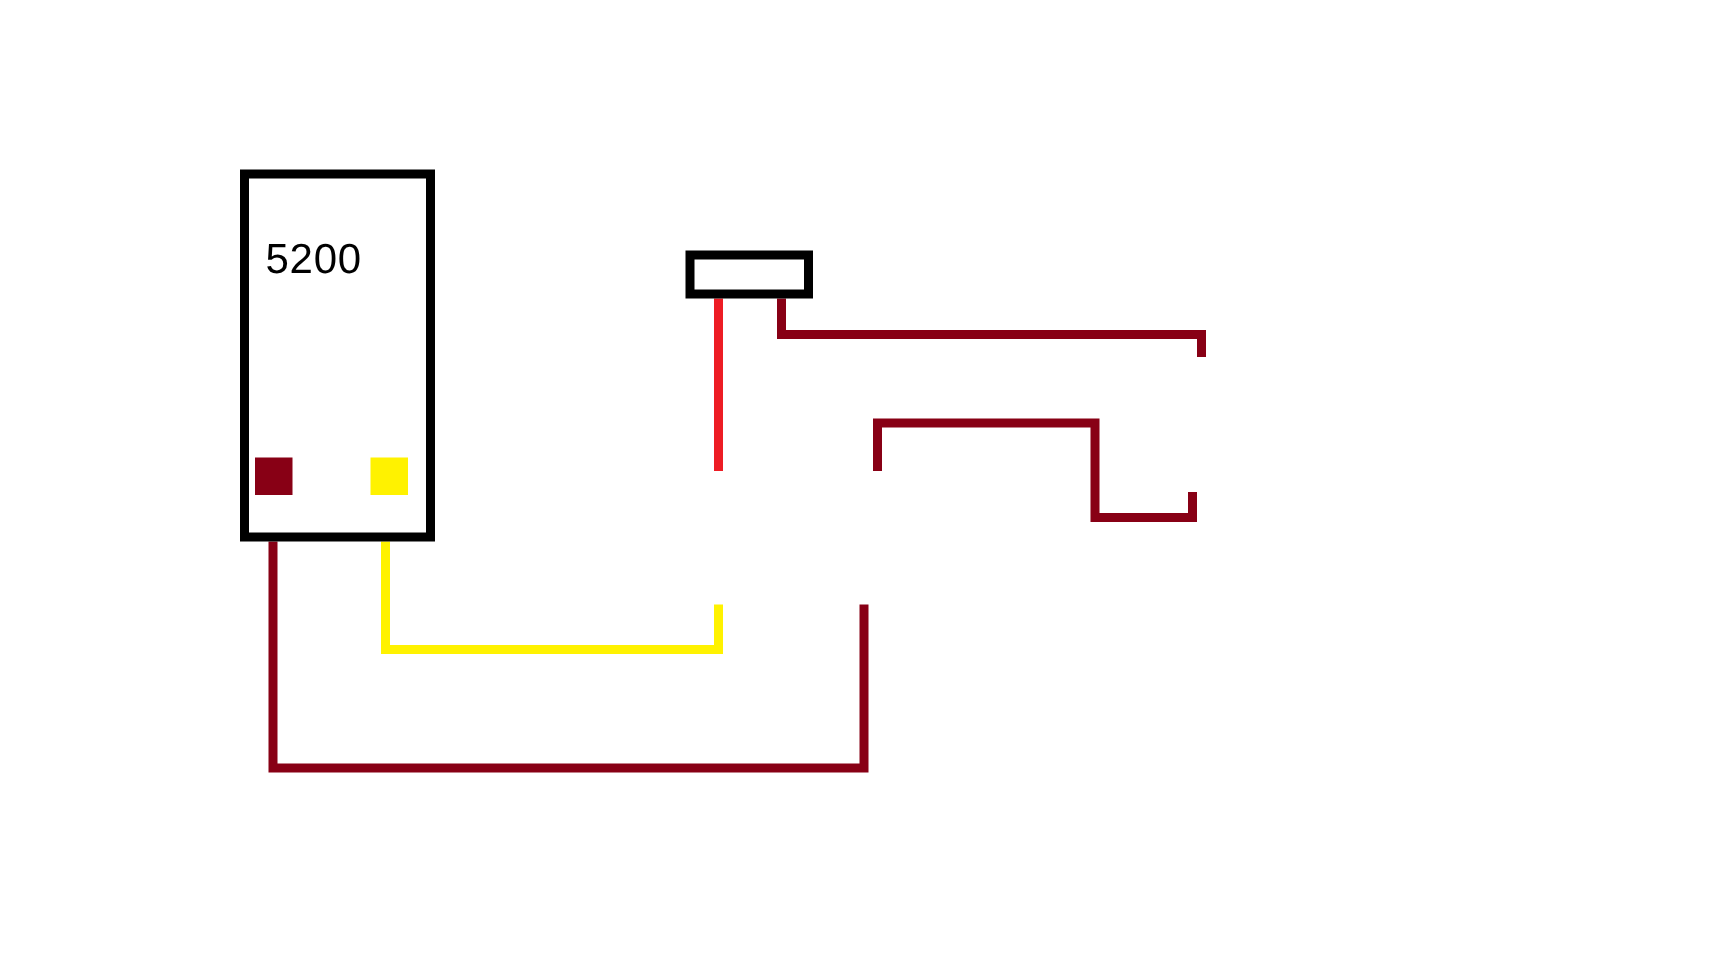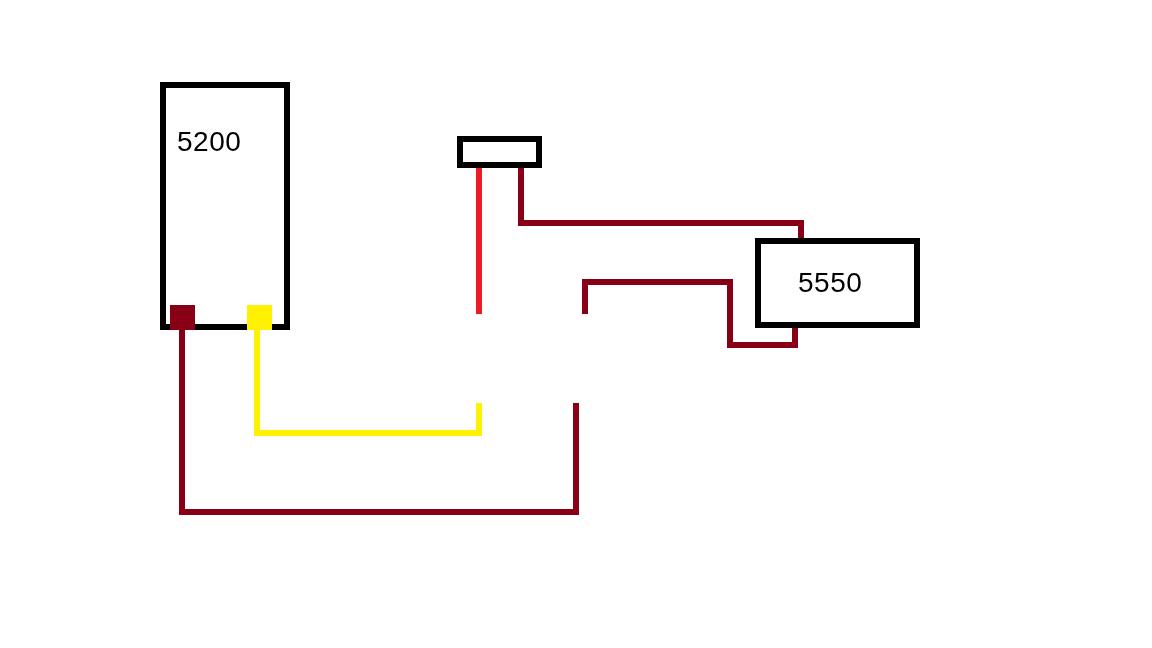--- a/index.html
+++ b/index.html
@@ -29,6 +29,7 @@
     border: 6px solid var(--outline, #000000);
     background: #ffffff;
     z-index: 2;
+    margin-top: 31px;
   }
   .box .label {
     position: absolute;

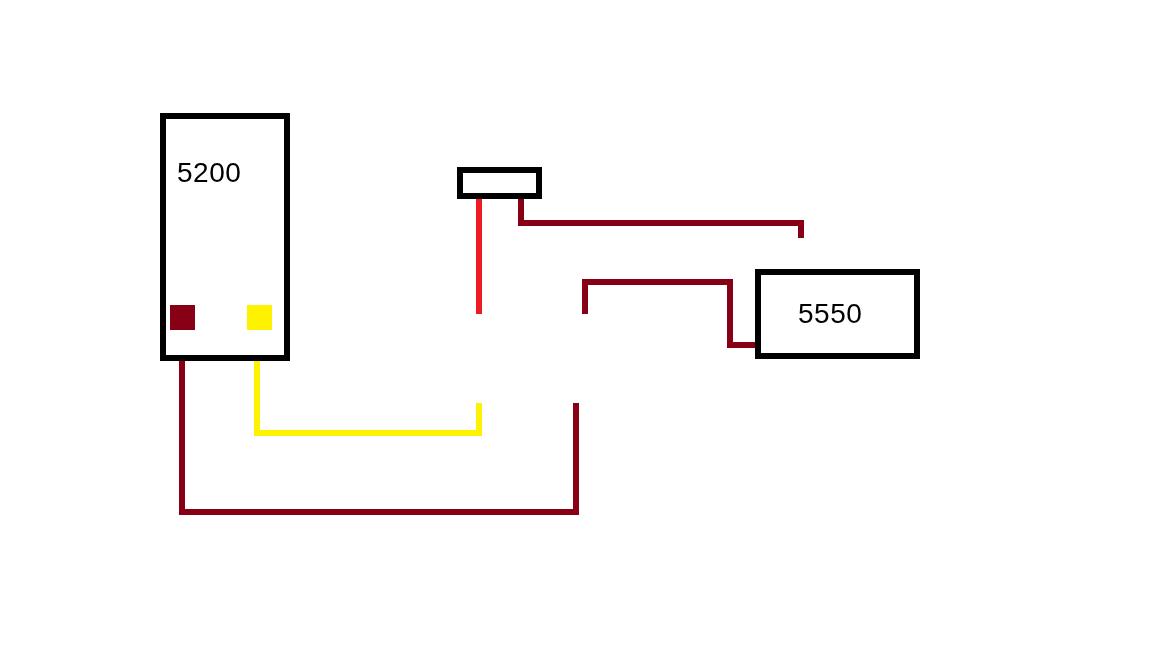--- a/index.html
+++ b/index.html
@@ -78,9 +78,6 @@
   <div class="box box-top-connector"></div>
 
 
-  <div class="box box-5550">
-    <span class="label">5550</span>
-  </div>
 
 </div>
 

